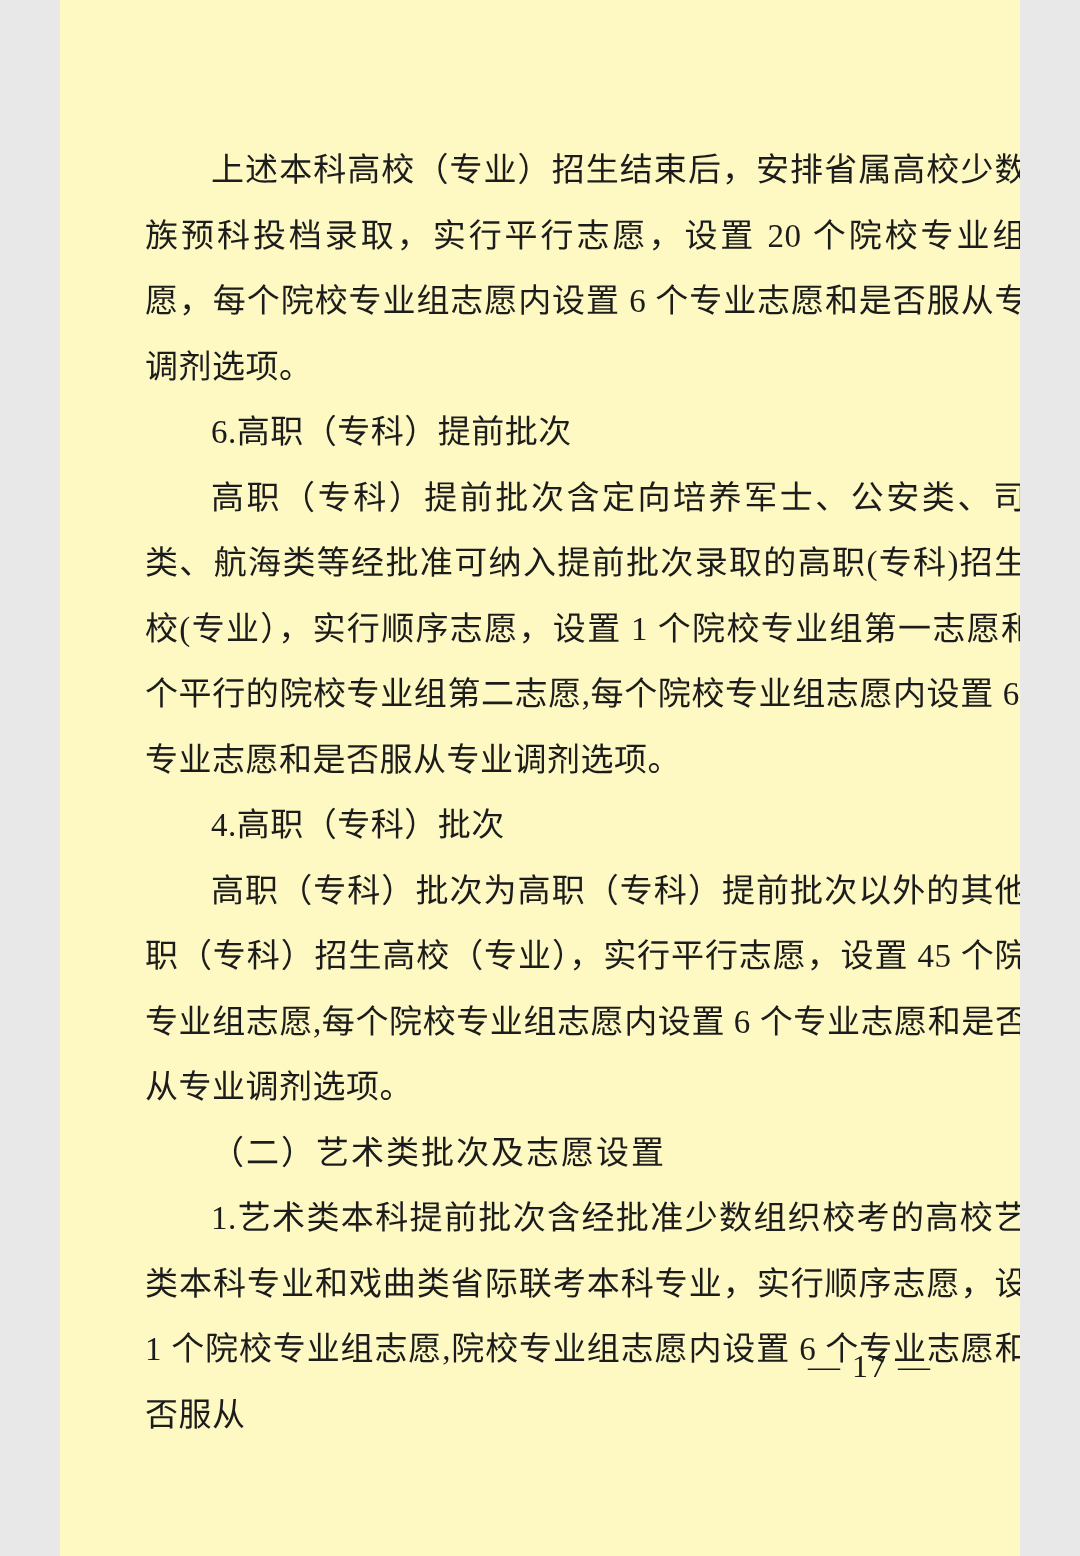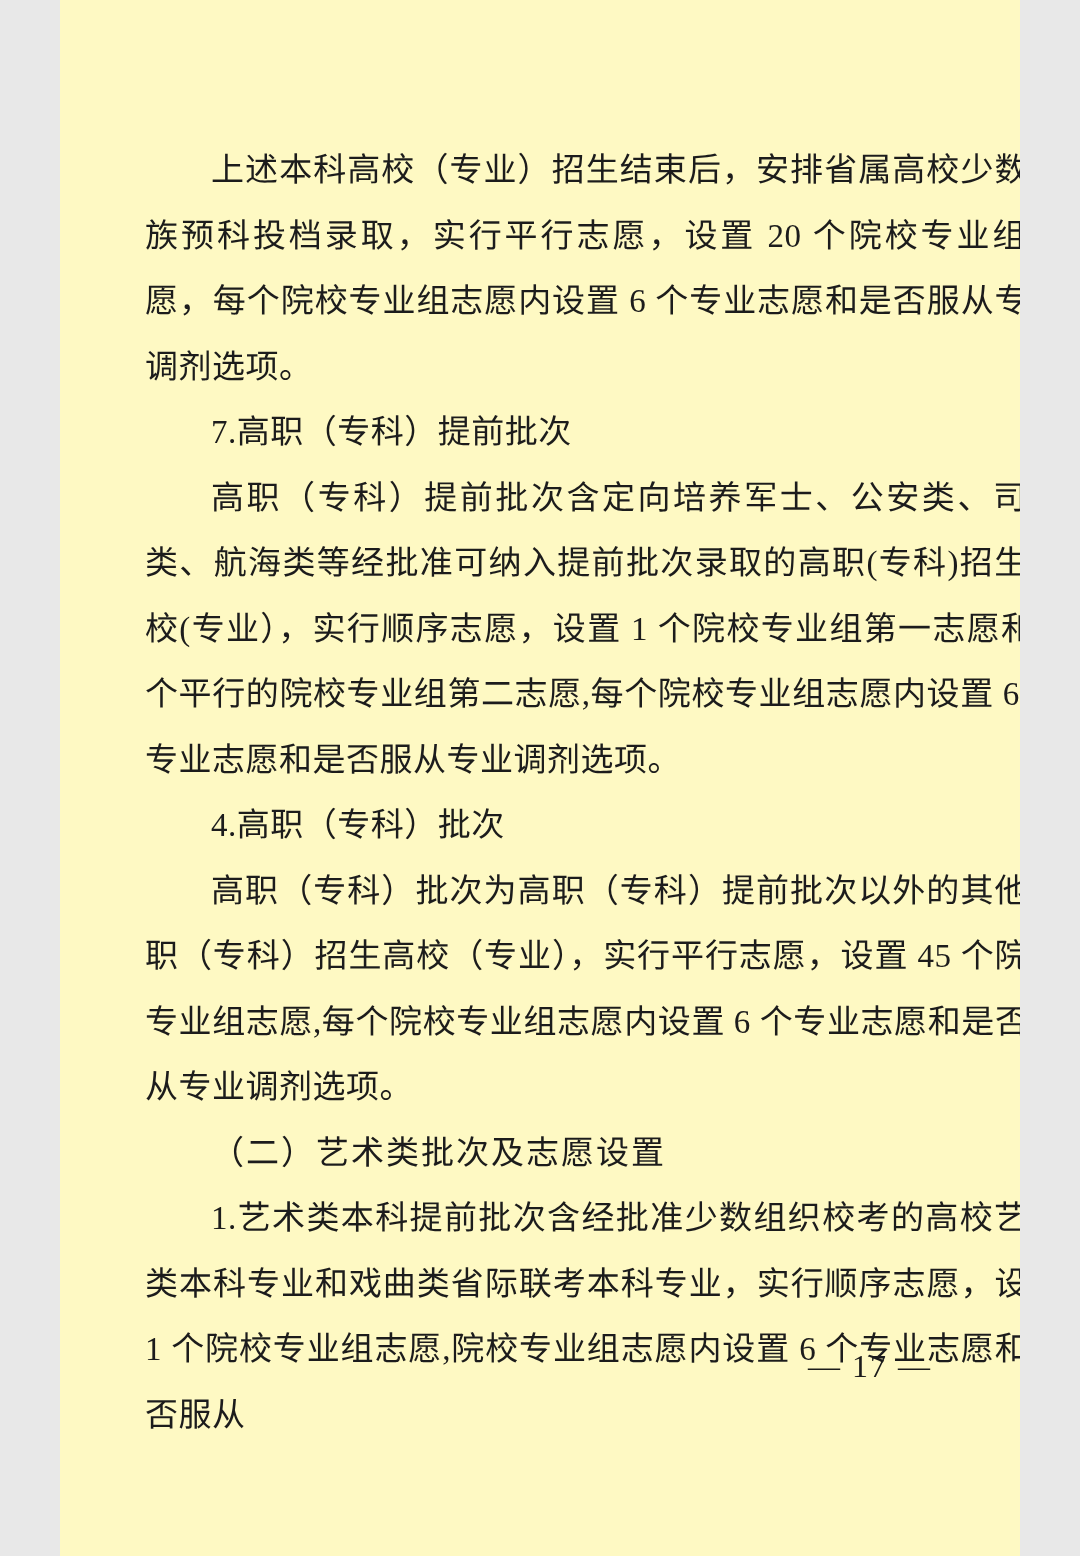--- a/index.html
+++ b/index.html
@@ -56,7 +56,7 @@
 <div class="page">
   <div class="content">
     <p class="par body">上述本科高校（专业）招生结束后，安排省属高校少数民族预科投档录取，实行平行志愿，设置 20 个院校专业组志愿，每个院校专业组志愿内设置 6 个专业志愿和是否服从专业调剂选项。</p>
-    <p class="par subheading">7.高职（专科）提前批次</p>
+    <p class="par subheading">6.高职（专科）提前批次</p>
     <p class="par body">高职（专科）提前批次含定向培养军士、公安类、司法类、航海类等经批准可纳入提前批次录取的高职(专科)招生高校(专业），实行顺序志愿，设置 1 个院校专业组第一志愿和 2 个平行的院校专业组第二志愿,每个院校专业组志愿内设置 6 个专业志愿和是否服从专业调剂选项。</p>
     <p class="par subheading">4.高职（专科）批次</p>
     <p class="par body">高职（专科）批次为高职（专科）提前批次以外的其他高职（专科）招生高校（专业），实行平行志愿，设置 45 个院校专业组志愿,每个院校专业组志愿内设置 6 个专业志愿和是否服从专业调剂选项。</p>

